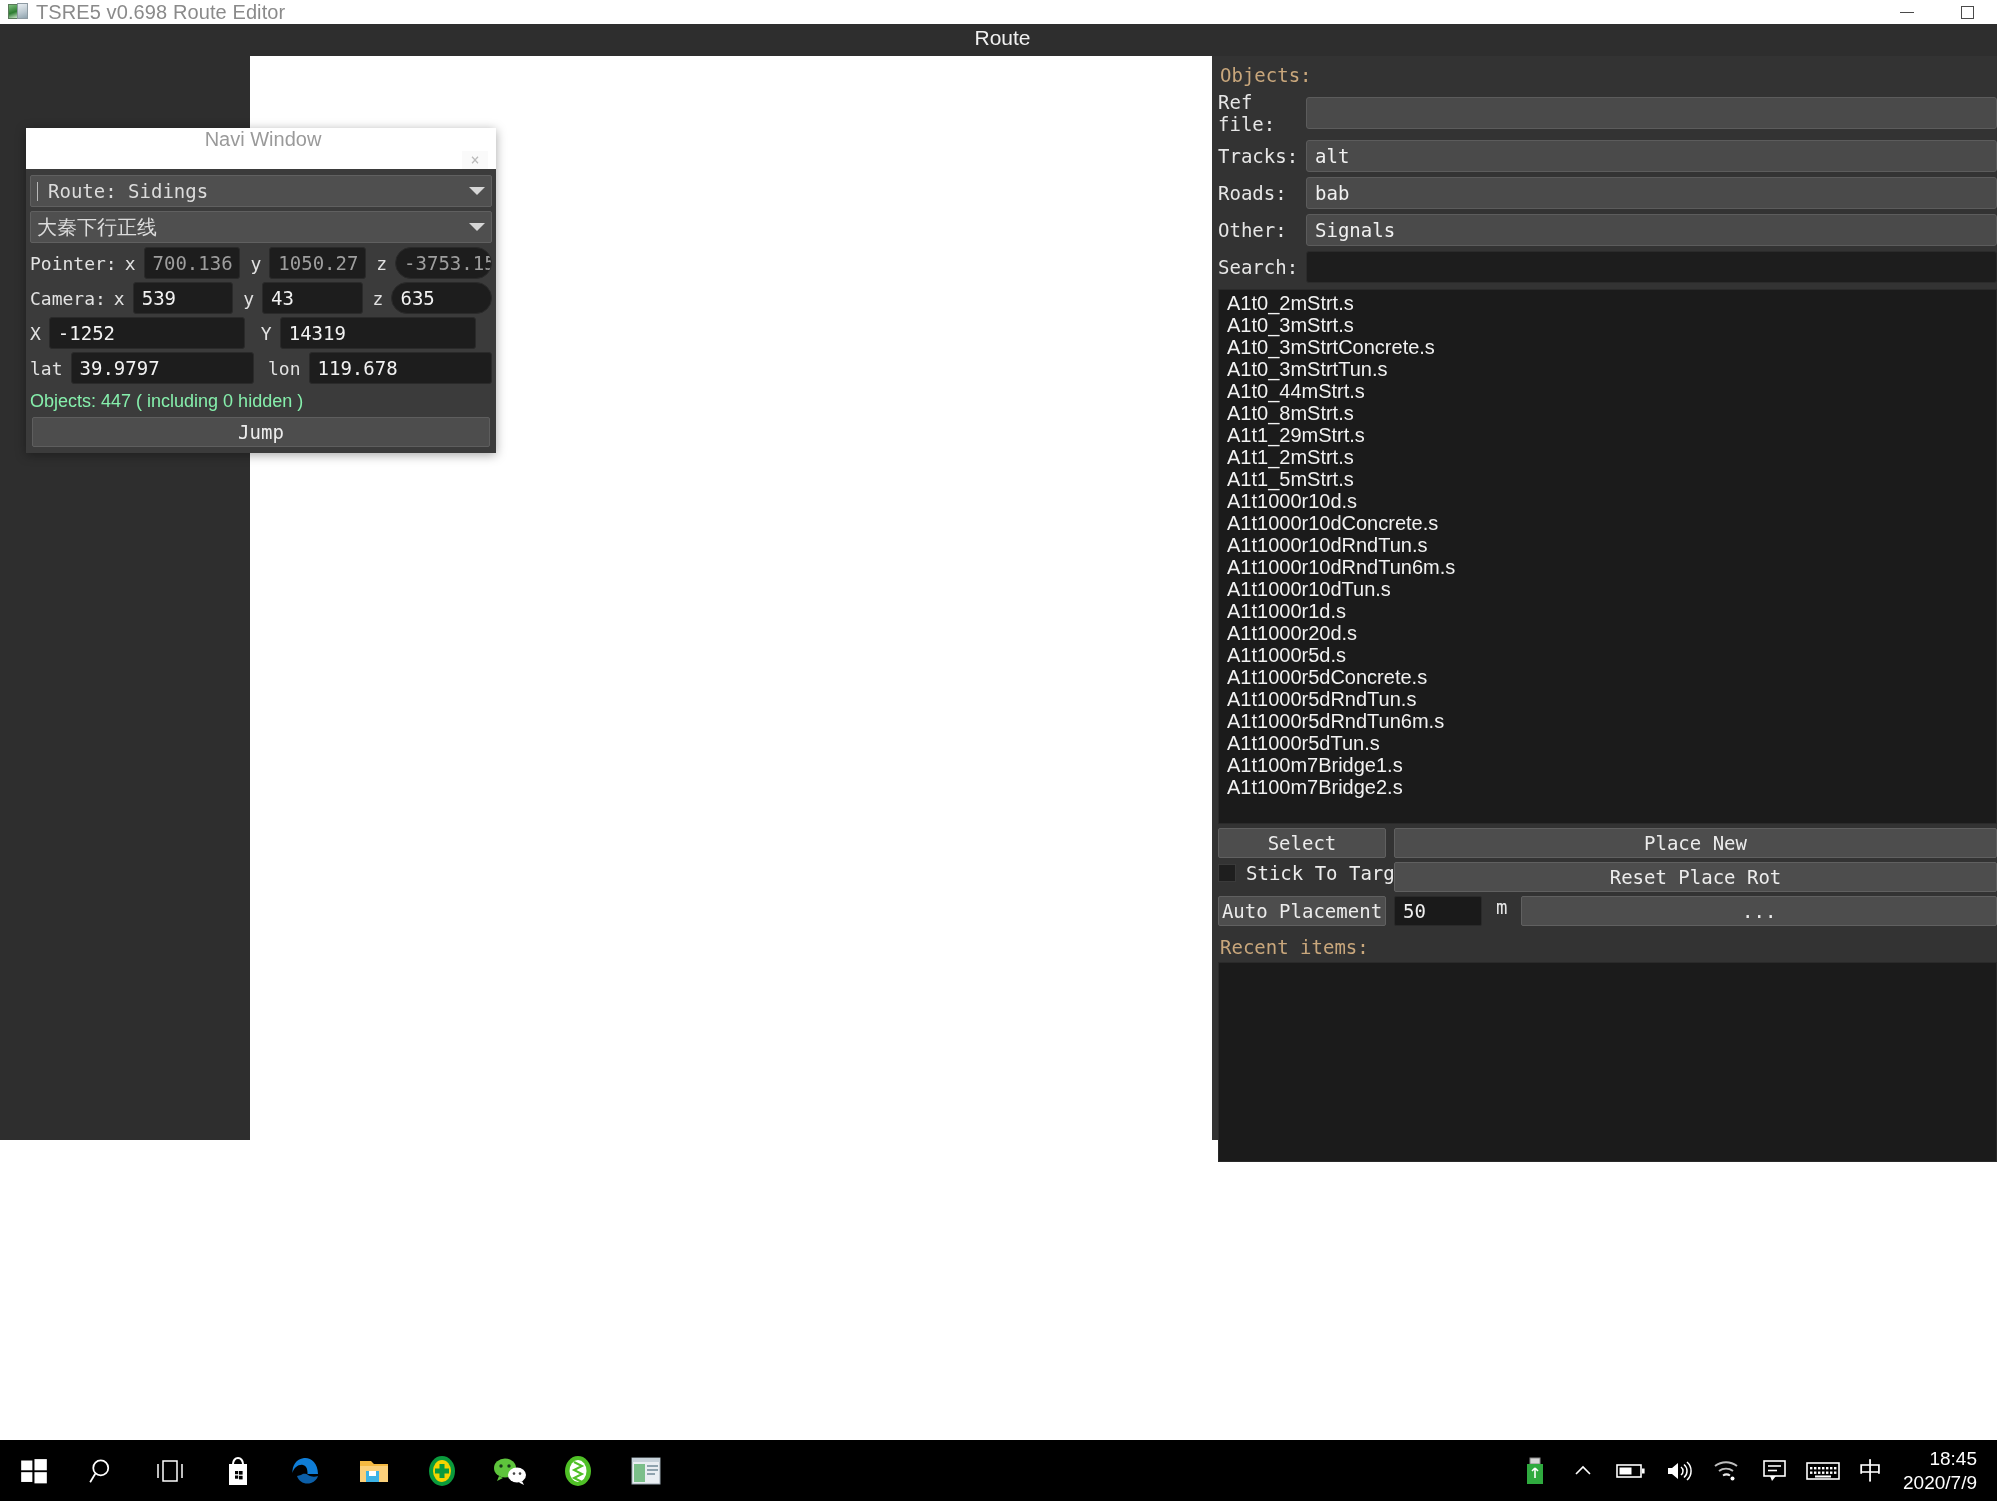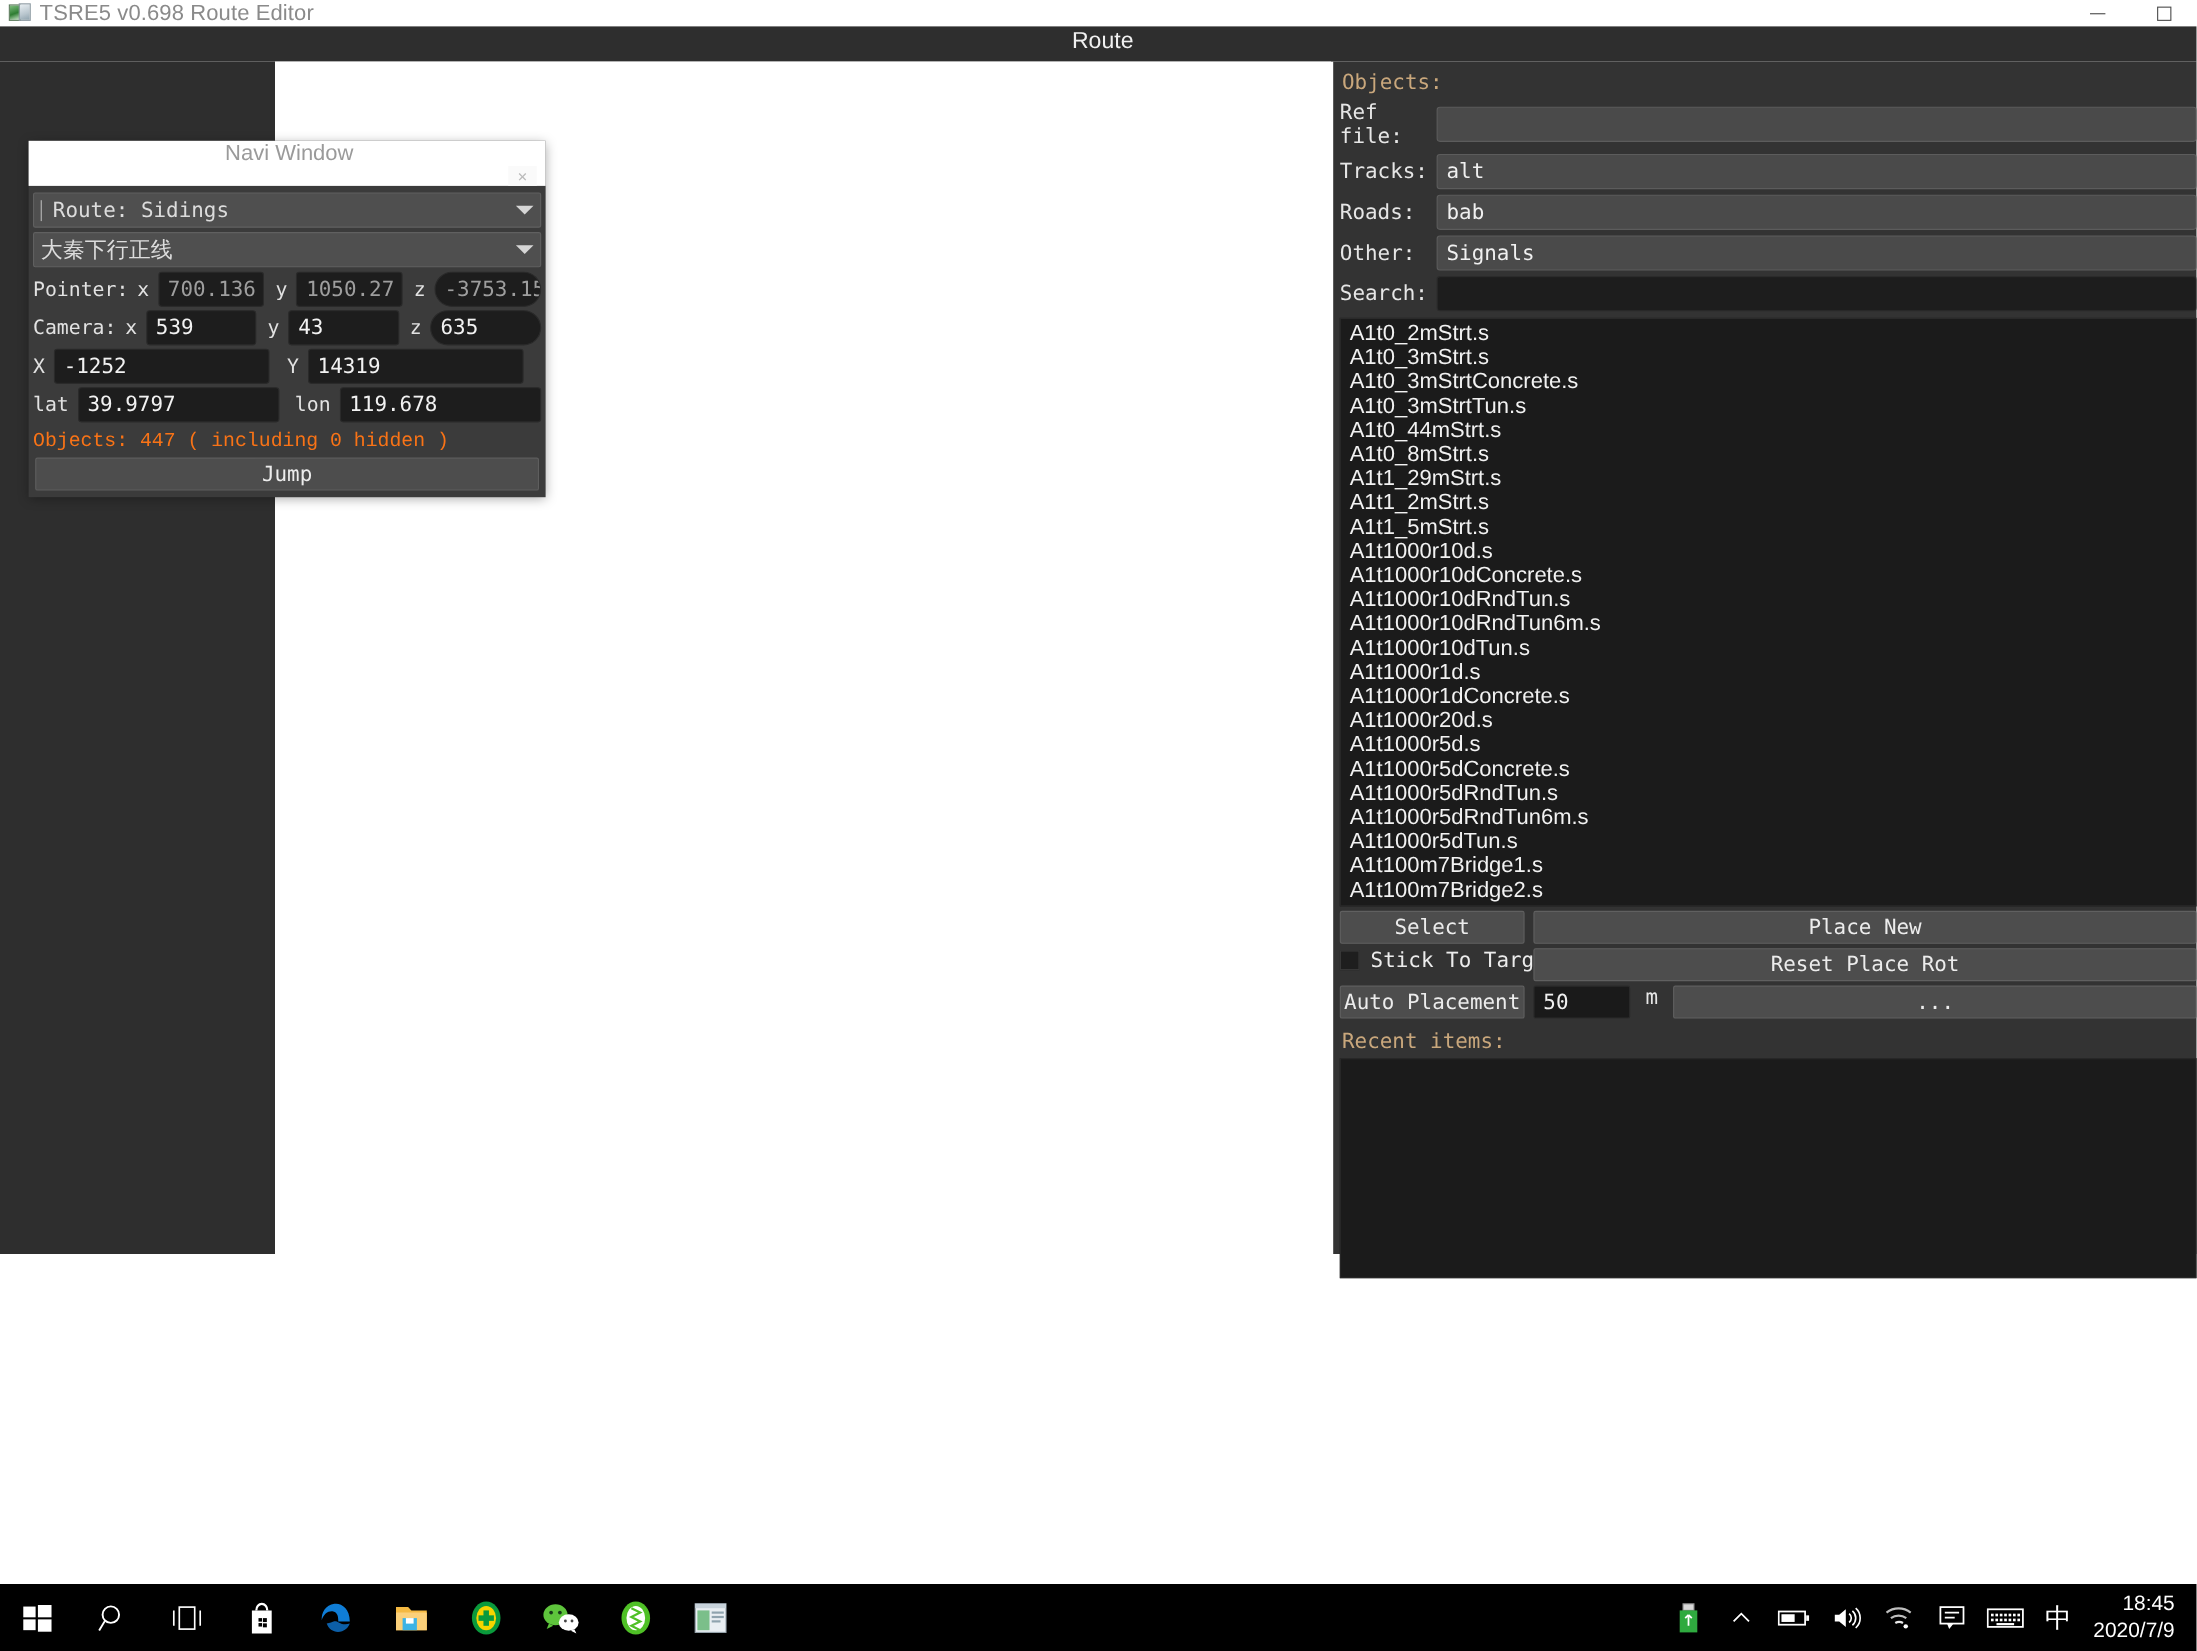--- a/index.html
+++ b/index.html
@@ -125,7 +125,7 @@
   .wide { width: 196px; margin-left: 8px; }
 
   .objline {
-    color: #f97316; font-size: 18px; font-family: Liberation Mono, monospace;
+    color: #86efac; font-size: 18px; font-family: Liberation Sans, sans-serif;
     margin: 7px 0 5px 0;
   }
   .jump-btn {

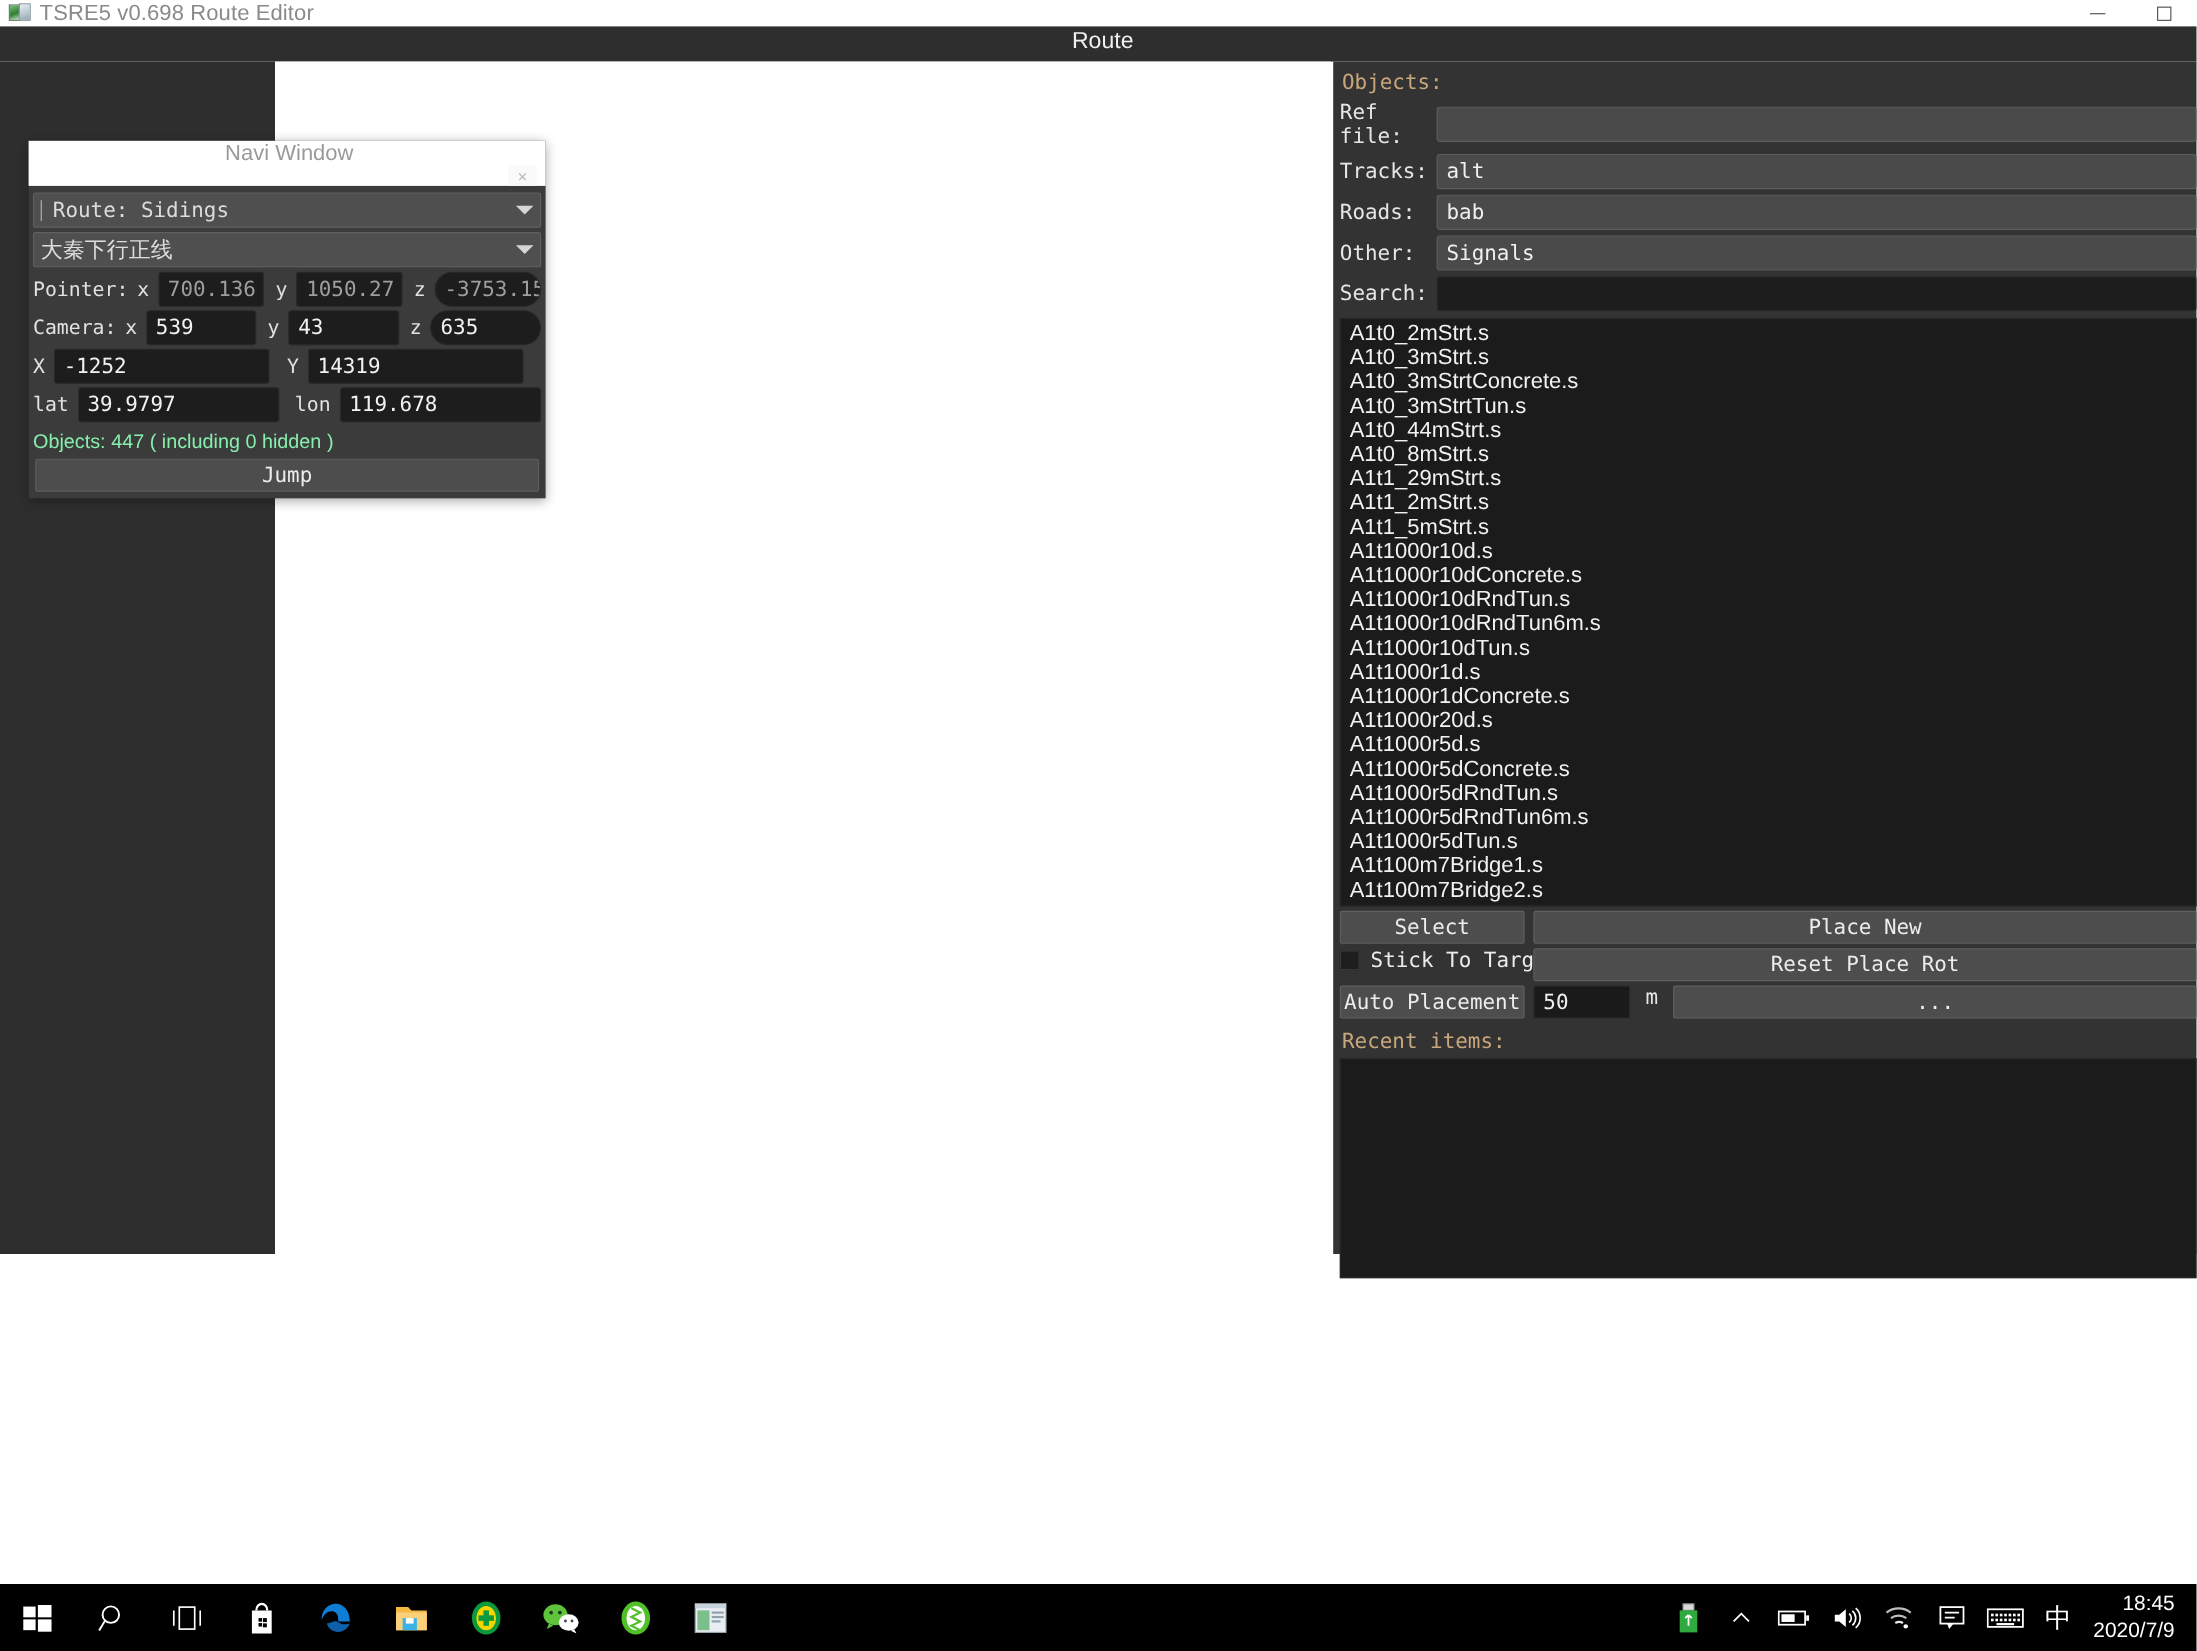--- a/index.html
+++ b/index.html
@@ -354,7 +354,6 @@
         <div class="objitem">A1t1000r10dRndTun6m.s</div>
         <div class="objitem">A1t1000r10dTun.s</div>
         <div class="objitem">A1t1000r1d.s</div>
-        <div class="objitem">A1t1000r1dConcrete.s</div>
         <div class="objitem">A1t1000r20d.s</div>
         <div class="objitem">A1t1000r5d.s</div>
         <div class="objitem">A1t1000r5dConcrete.s</div>

